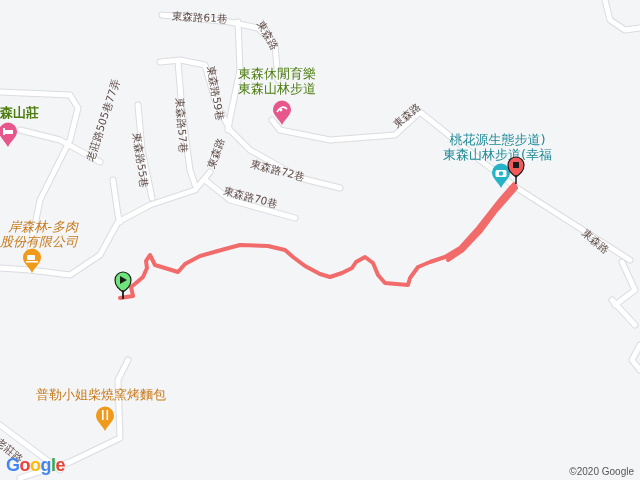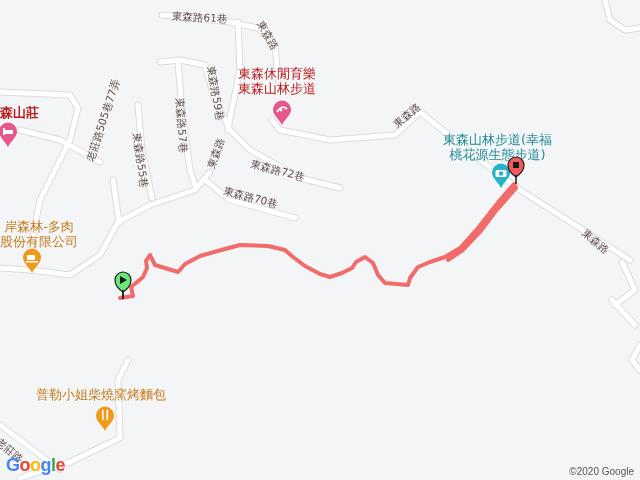--- a/index.html
+++ b/index.html
@@ -9,7 +9,7 @@
   .lbl { position:absolute; white-space:nowrap; line-height:1; }
   .street { font-size:10.5px; color:#5d4a45; }
   .poi { font-size:13px; line-height:15px; text-align:center; }
-  .poi-pink { color:#b91c1c; }
+  .poi-pink { color:#4d7c0f; }
   .poi-orange { color:#c77a1a; }
   .poi-teal { color:#1d8a97; }
   .marker { position:absolute; }

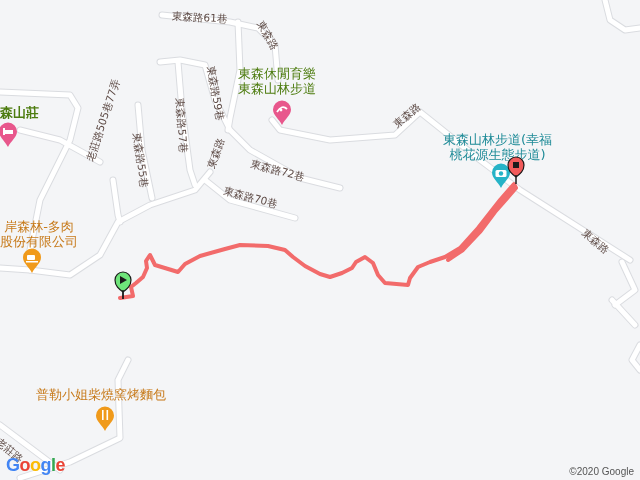--- a/index.html
+++ b/index.html
@@ -114,8 +114,8 @@
   </svg>
 
   <div class="lbl poi poi-teal" style="left:443px;top:132px;">
+    <div>桃花源生態步道)</div>
     <div>東森山林步道(幸福</div>
-    <div>桃花源生態步道)</div>
   </div>
   <svg class="marker" width="20" height="26" style="left:491px;top:163px;">
     <path d="M10,25 C7,19 1,15 1,9.5 A9,9 0 0 1 19,9.5 C19,15 13,19 10,25 Z" fill="#26b3c7"></path>

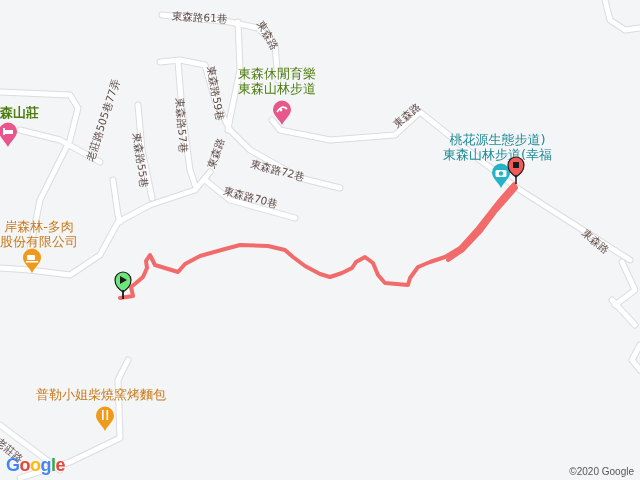--- a/index.html
+++ b/index.html
@@ -96,7 +96,7 @@
     <rect x="5" y="6" width="2" height="7" fill="#fff"></rect>
   </svg>
 
-  <div class="lbl poi poi-orange" style="left:0px;top:219px;text-align:center;">
+  <div class="lbl poi poi-orange" style="left:0px;top:219px;text-align:right;font-style:italic;">
     <div>岸森林-多肉</div>
     <div>股份有限公司</div>
   </div>

